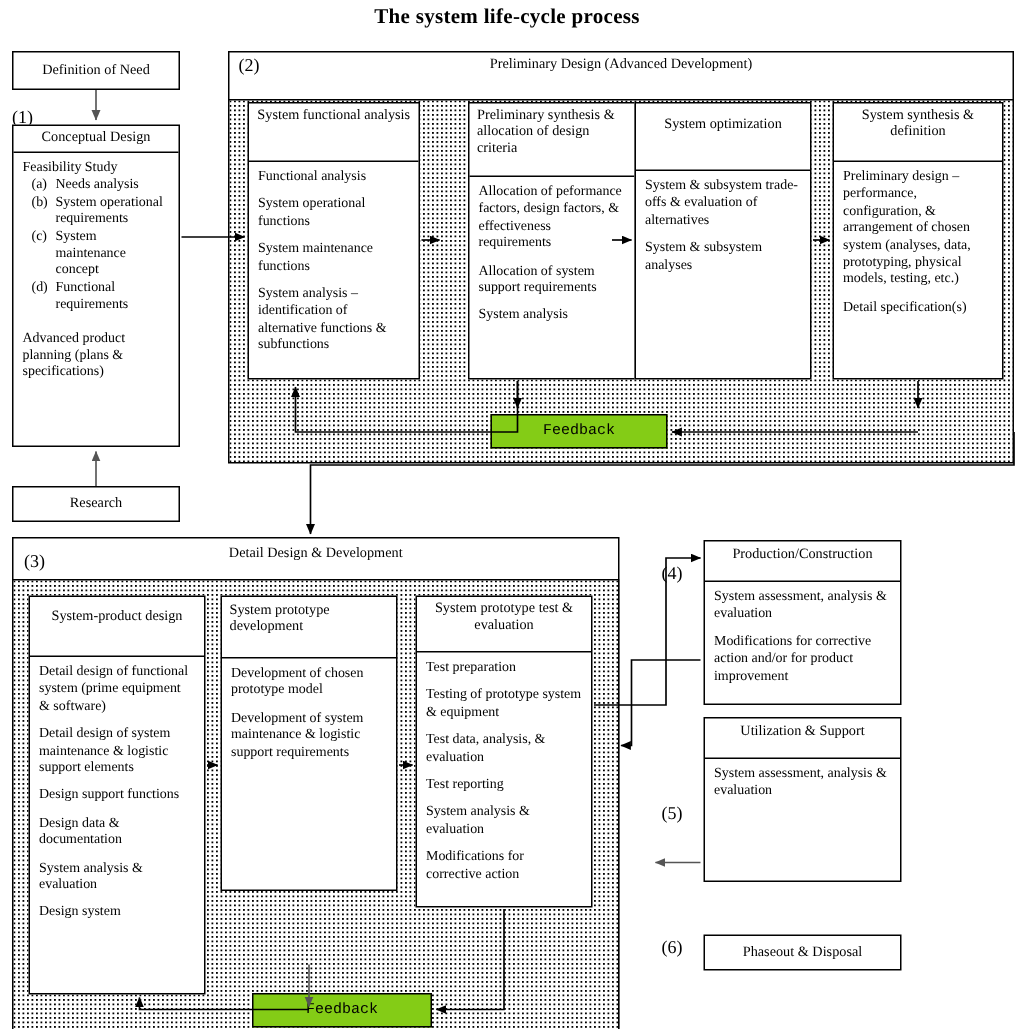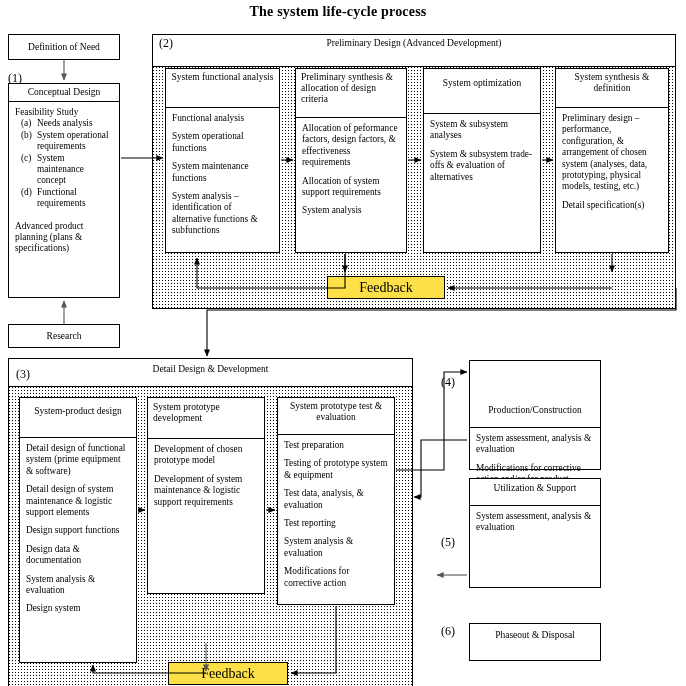--- a/index.html
+++ b/index.html
@@ -99,7 +99,7 @@
   </div>
 </div>
 
-<div class="abs box" style="left:295px;top:68px;width:112px;height:185px;">
+<div class="abs box" style="left:312px;top:68px;width:112px;height:185px;">
   <div class="hdr" style="height:42px;text-align:left;padding:3px 5px;">Preliminary synthesis &amp; allocation of design criteria</div>
   <div class="body">
     <p>Allocation of peformance factors, design factors, &amp; effectiveness requirements</p>

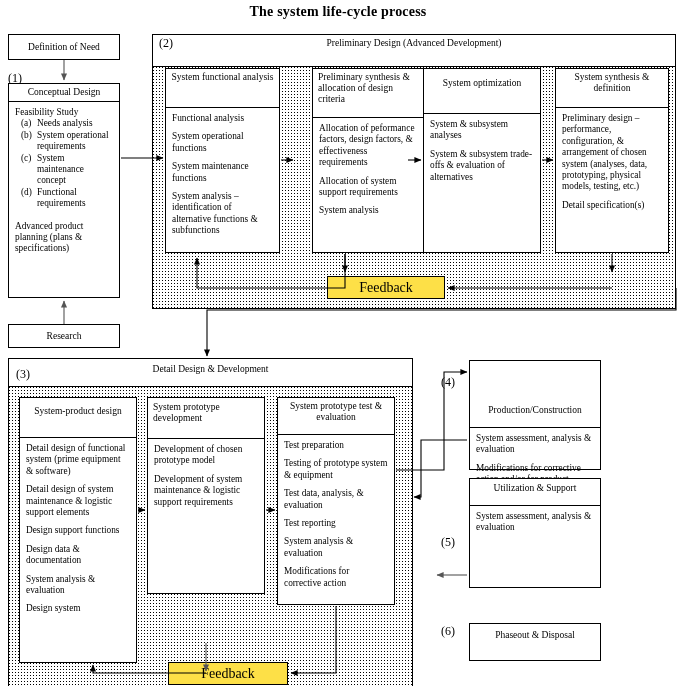--- a/index.html
+++ b/index.html
@@ -111,8 +111,8 @@
 <div class="abs box" style="left:423px;top:68px;width:118px;height:185px;">
   <div class="hdr" style="height:32px;padding-top:9px;">System optimization</div>
   <div class="body">
+    <p>System &amp; subsystem trade-offs &amp; evaluation of alternatives</p>
     <p>System &amp; subsystem analyses</p>
-    <p>System &amp; subsystem trade-offs &amp; evaluation of alternatives</p>
   </div>
 </div>
 

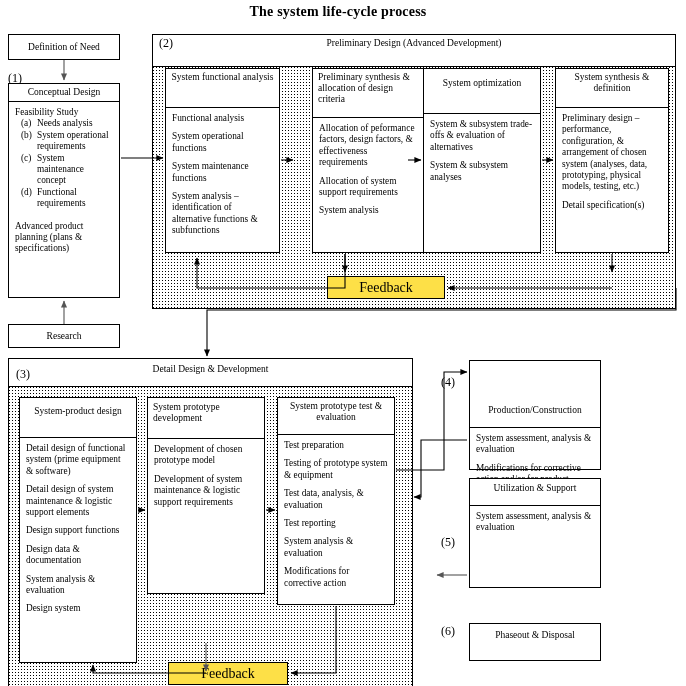--- a/index.html
+++ b/index.html
@@ -28,8 +28,8 @@
   .phase-title{text-align:center;font-size:9.5px;padding:3px 0 2px 0;
                position:relative;height:17px;box-sizing:border-box;}
   .num{position:absolute;font-size:12px;line-height:12px;}
-  .feedback{border:1px solid #000;background:#fde047;text-align:center;
-            font-size:14px;line-height:12px;}
+  .feedback{border:1px solid #000;background:#84cc16;text-align:center;
+            font-size:10px;line-height:12px;font-family:Liberation Mono, monospace;}
   .plain{border:1px solid #000;background:#fff;text-align:center;
          font-size:9.5px;line-height:12px;}
   

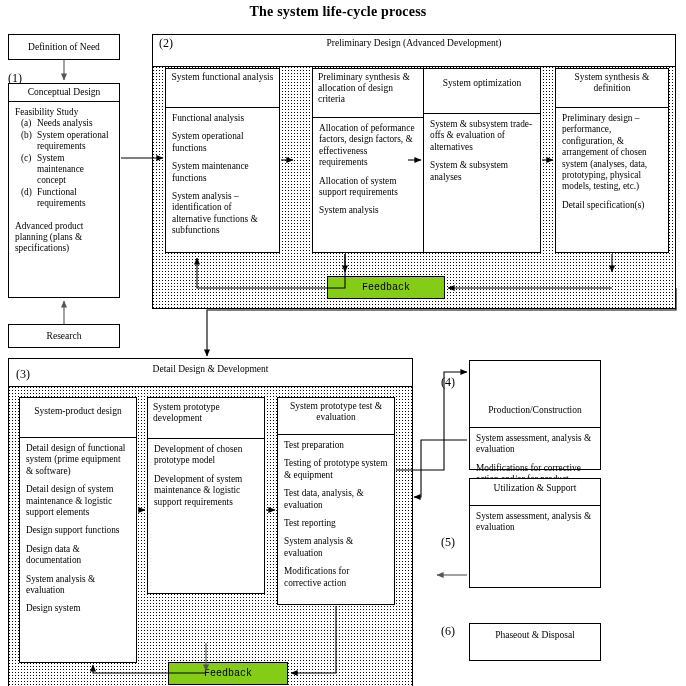--- a/index.html
+++ b/index.html
@@ -174,7 +174,7 @@
 
 <div class="abs num" style="left:441px;top:376px;">(4)</div>
 <div class="abs box" style="left:469px;top:360px;width:132px;height:110px;">
-  <div class="hdr" style="height:19px;padding-top:4px;margin-top:40px;">Production/Construction</div>
+  <div class="hdr" style="height:19px;padding-top:4px;">Production/Construction</div>
   <div class="body">
     <p>System assessment, analysis &amp; evaluation</p>
     <p>Modifications for corrective action and/or for product improvement</p>

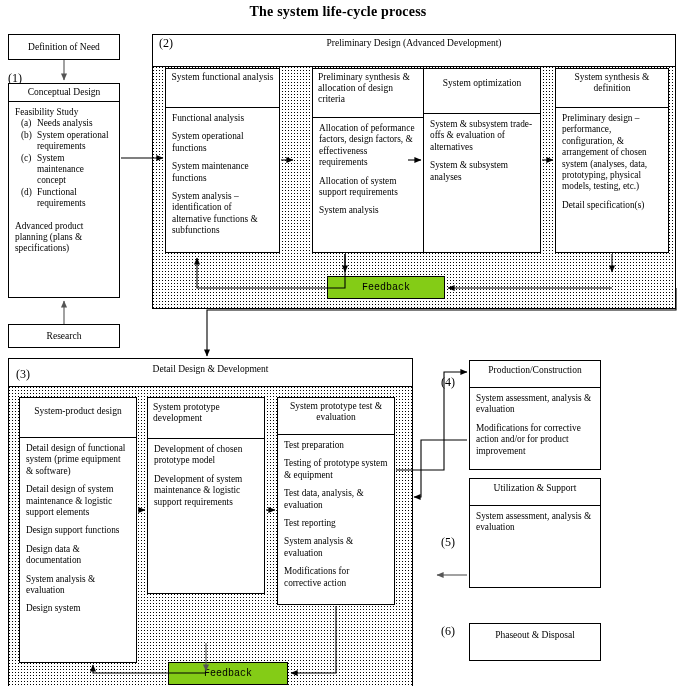--- a/index.html
+++ b/index.html
@@ -190,7 +190,7 @@
 </div>
 
 <div class="abs num" style="left:441px;top:625px;">(6)</div>
-<div class="abs plain" style="left:469px;top:623px;width:132px;height:38px;line-height:22px;">
+<div class="abs plain" style="left:469px;top:623px;width:132px;height:24px;line-height:22px;">
   <span>Phaseout &amp; Disposal</span>
 </div>
 

